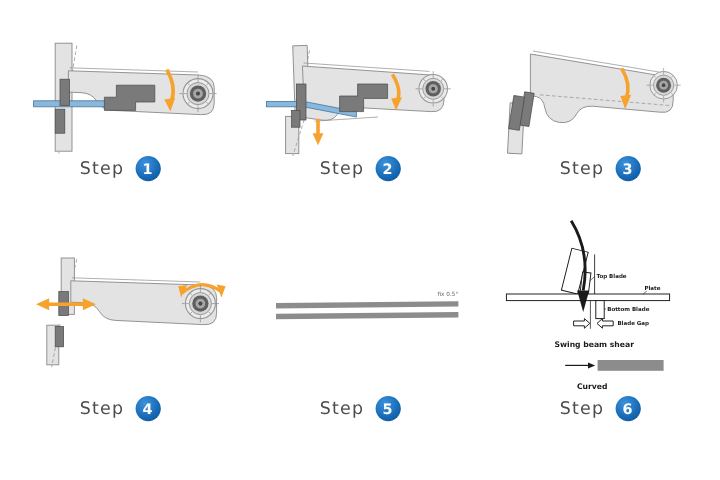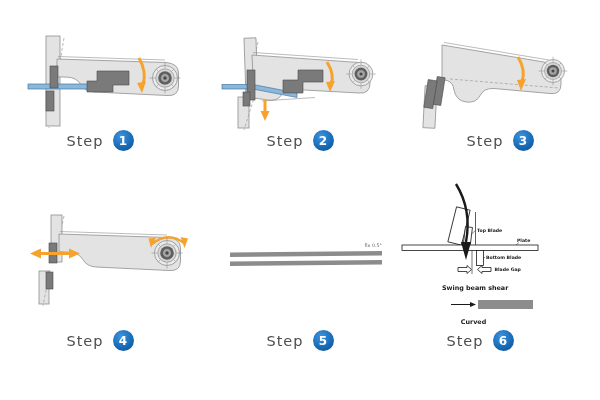--- a/index.html
+++ b/index.html
@@ -12,7 +12,7 @@
           font-family:"DejaVu Sans",sans-serif;overflow:hidden;}
   .panel{position:absolute;width:200px;height:200px;}
   #p1{left:0;top:0}#p2{left:200px;top:0}#p3{left:400px;top:0}
-  #p4{left:0;top:200px}#p5{left:200px;top:200px}#p6{left:380px;top:200px}
+  #p4{left:0;top:200px}#p5{left:200px;top:200px}#p6{left:400px;top:200px}
   .diagram{position:absolute;left:0;top:0;overflow:visible;}
   .caption{position:absolute;left:0;right:0;top:130px;display:flex;align-items:center;
            justify-content:center;gap:9px;}

